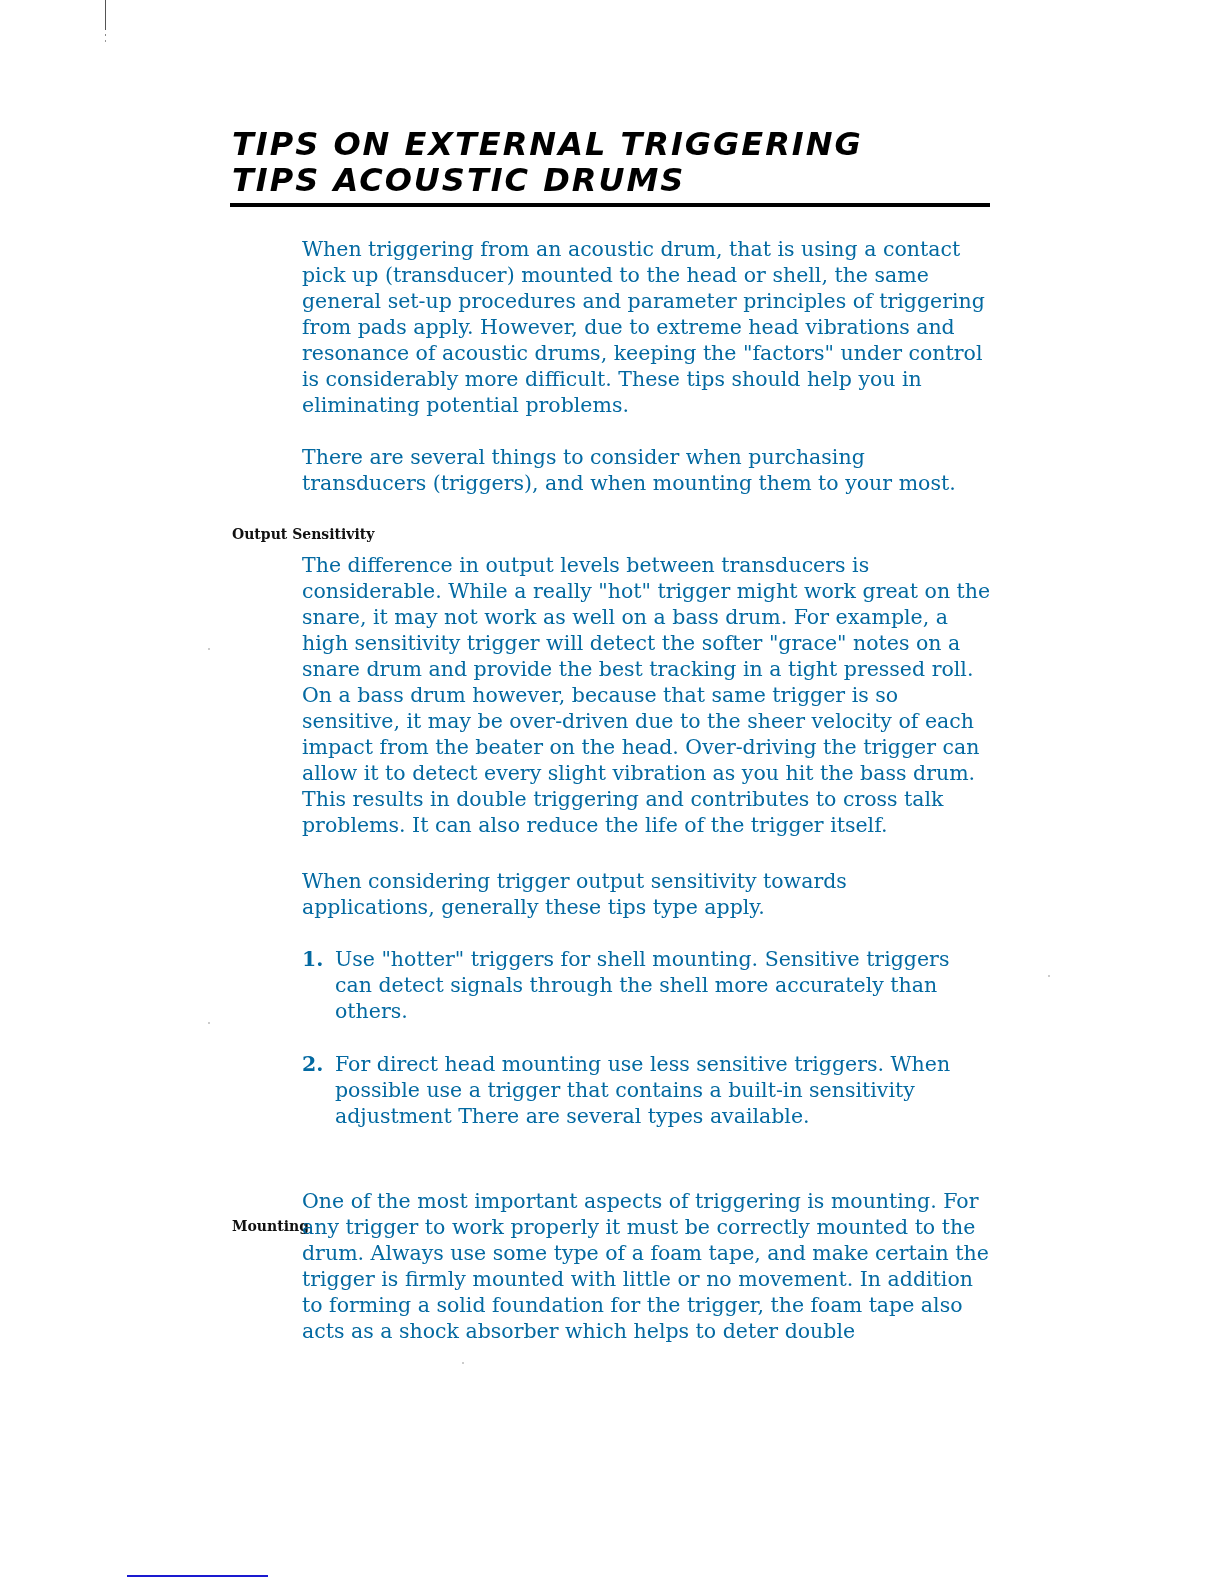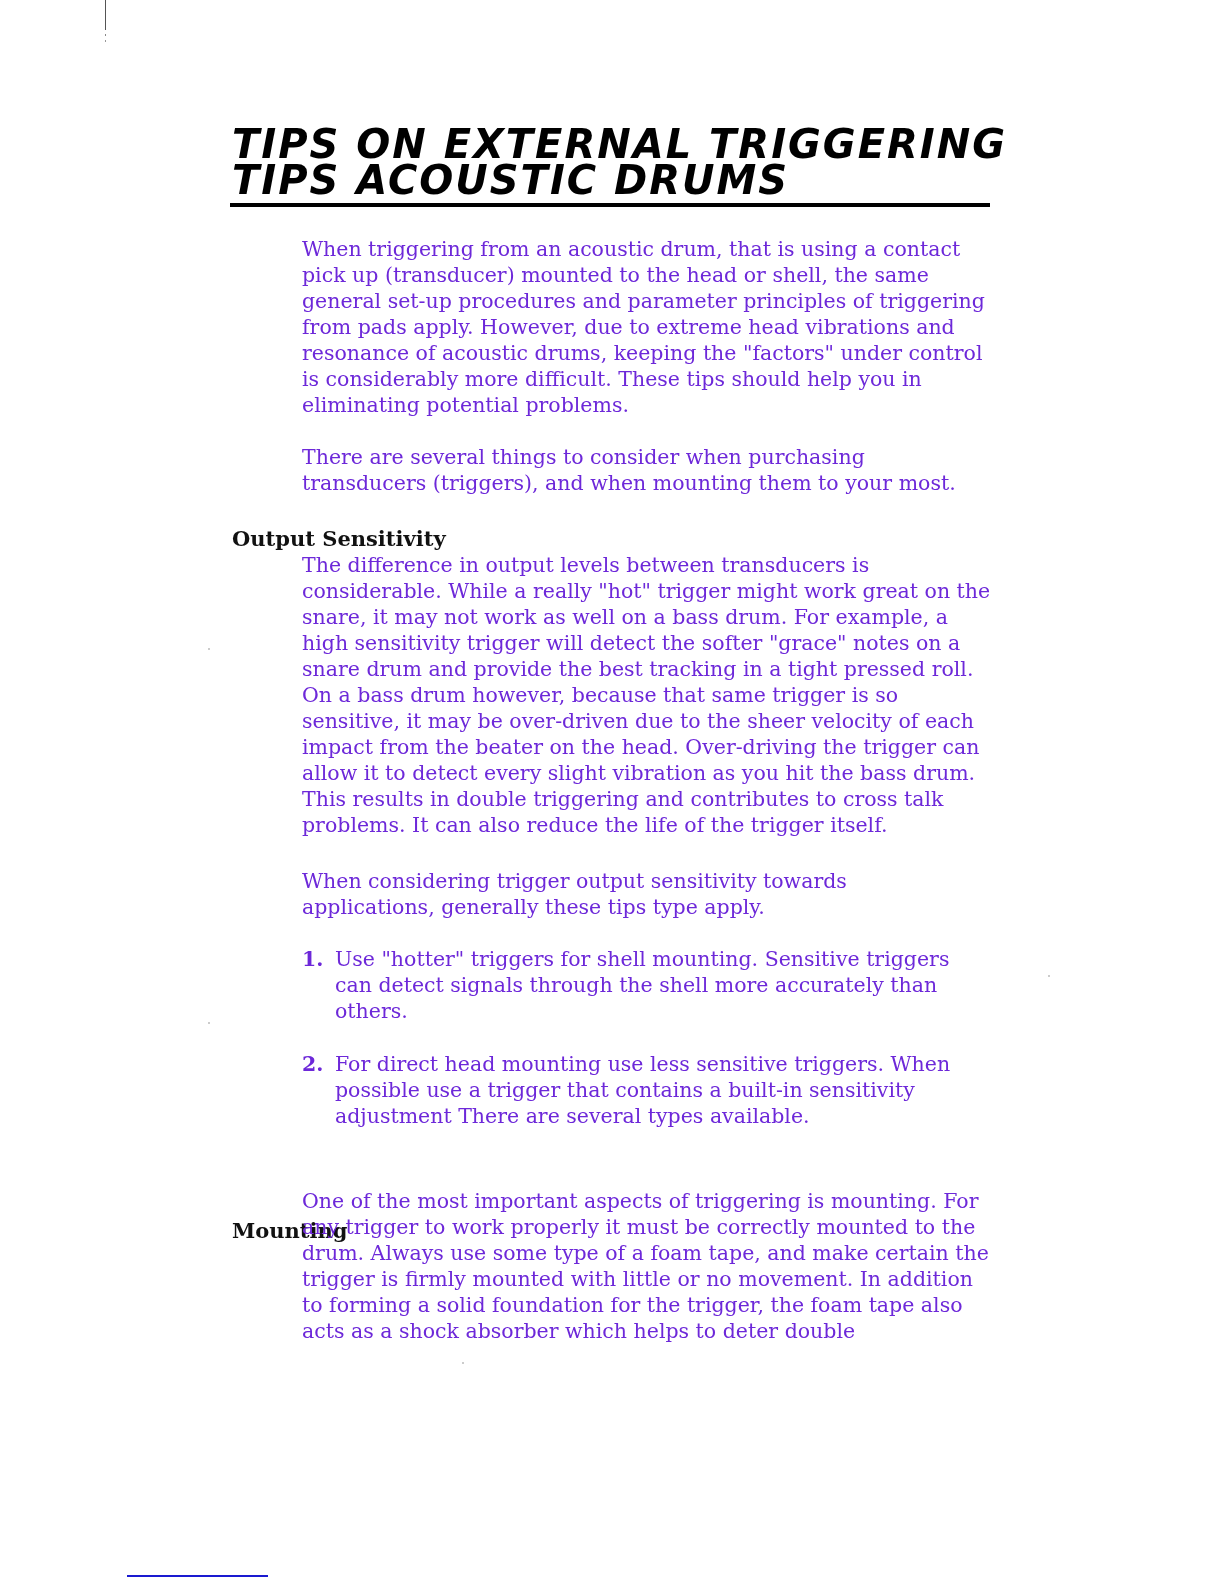--- a/index.html
+++ b/index.html
@@ -9,7 +9,7 @@
       background: linear-gradient(#555 0 30px, transparent 30px 34px, #888 34px 36px, transparent 36px 40px, #999 40px 42px, transparent 42px); }
     .title { position: absolute; left: 232px; top: 126px; margin: 0;
       font-family: "DejaVu Sans", sans-serif; font-weight: bold; font-style: italic;
-      font-size: 40px; line-height: 36px; letter-spacing: 2px; color: #000; }
+      font-size: 32px; line-height: 36px; letter-spacing: 2px; color: #000; }
     .rule { position: absolute; left: 230px; top: 203px; width: 760px; height: 4px; background: #000; }
     .body { font-family: "DejaVu Serif", serif; font-size: 20.5px; line-height: 26px; color: #6d28d9; }
     .para { position: absolute; left: 302px; margin: 0; width: 700px; }

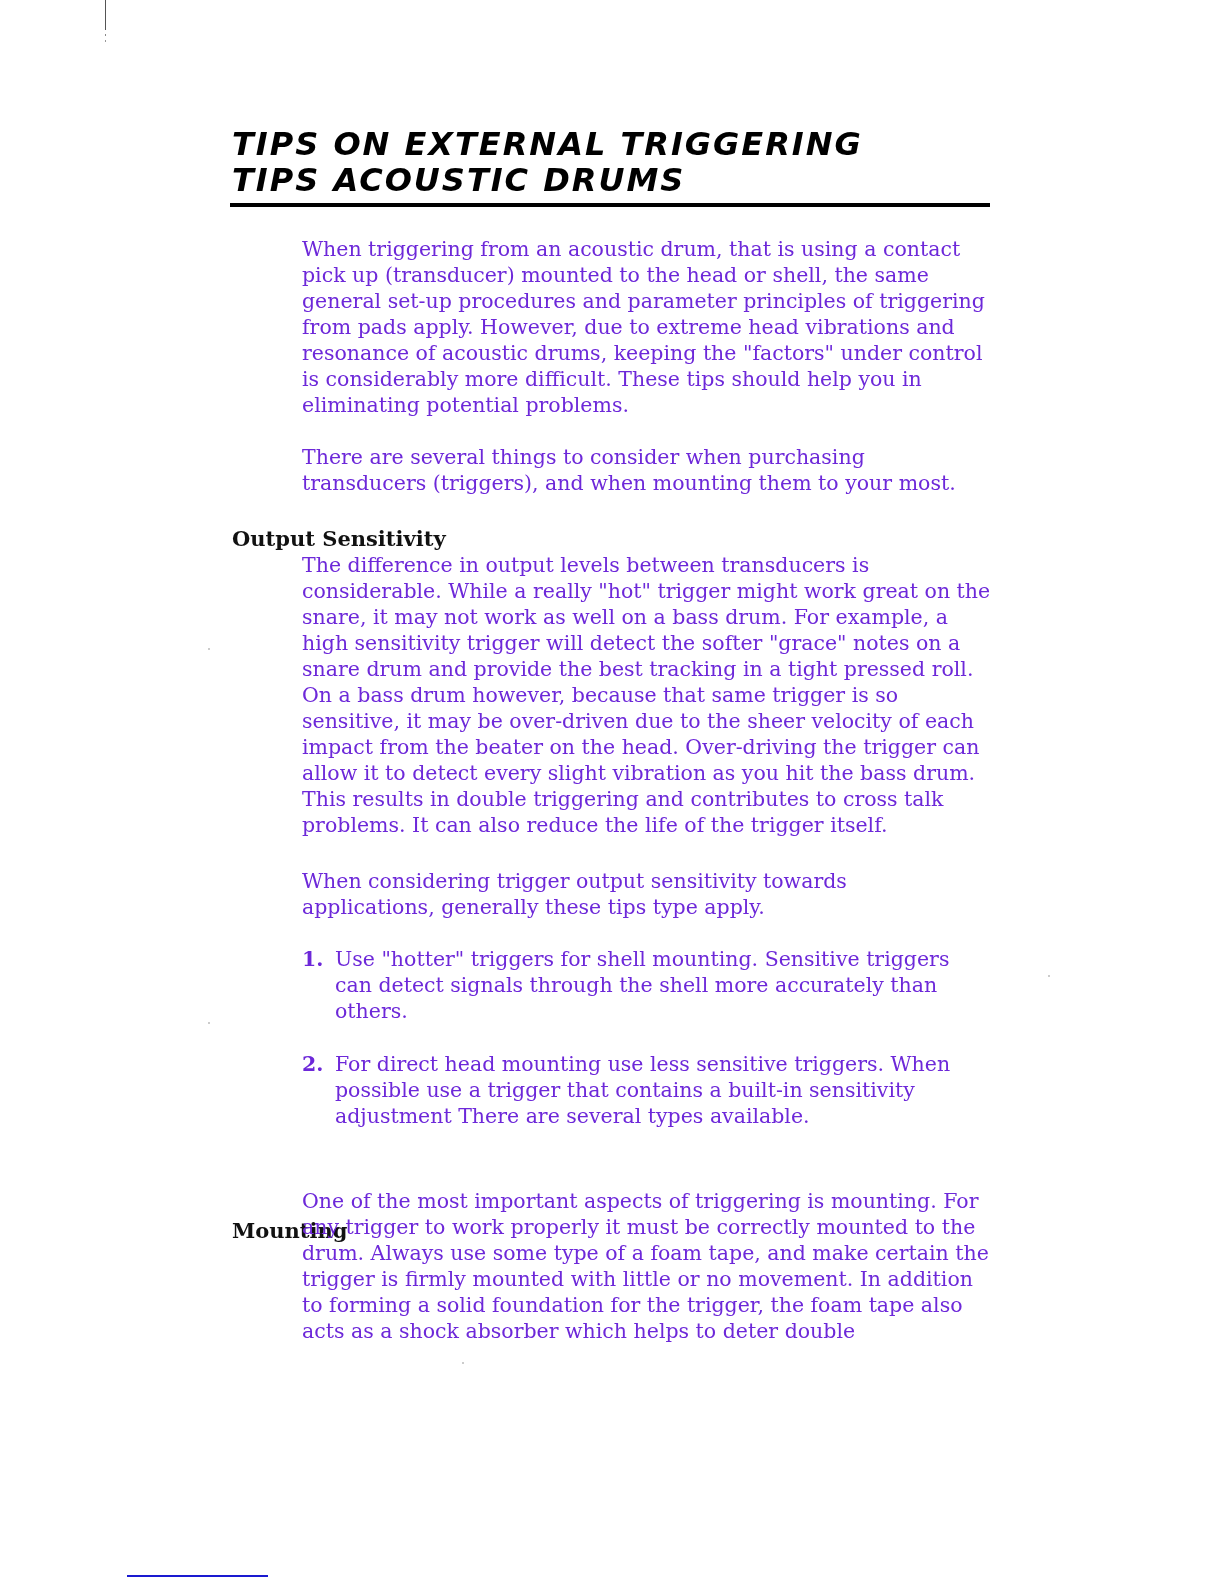--- a/index.html
+++ b/index.html
@@ -11,7 +11,7 @@
       font-family: "DejaVu Sans", sans-serif; font-weight: bold; font-style: italic;
       font-size: 32px; line-height: 36px; letter-spacing: 2px; color: #000; }
     .rule { position: absolute; left: 230px; top: 203px; width: 760px; height: 4px; background: #000; }
-    .body { font-family: "DejaVu Serif", serif; font-size: 20.5px; line-height: 26px; color: #6d28d9; }
+    .body { font-family: "DejaVu Serif", serif; font-size: 20.5px; line-height: 26px; color: #0369a1; }
     .para { position: absolute; left: 302px; margin: 0; width: 700px; }
     .heading { position: absolute; left: 232px; margin: 0; font-weight: bold; font-family: "DejaVu Serif", serif; font-size: 21px; }
     .list-item { position: absolute; left: 302px; width: 700px; }

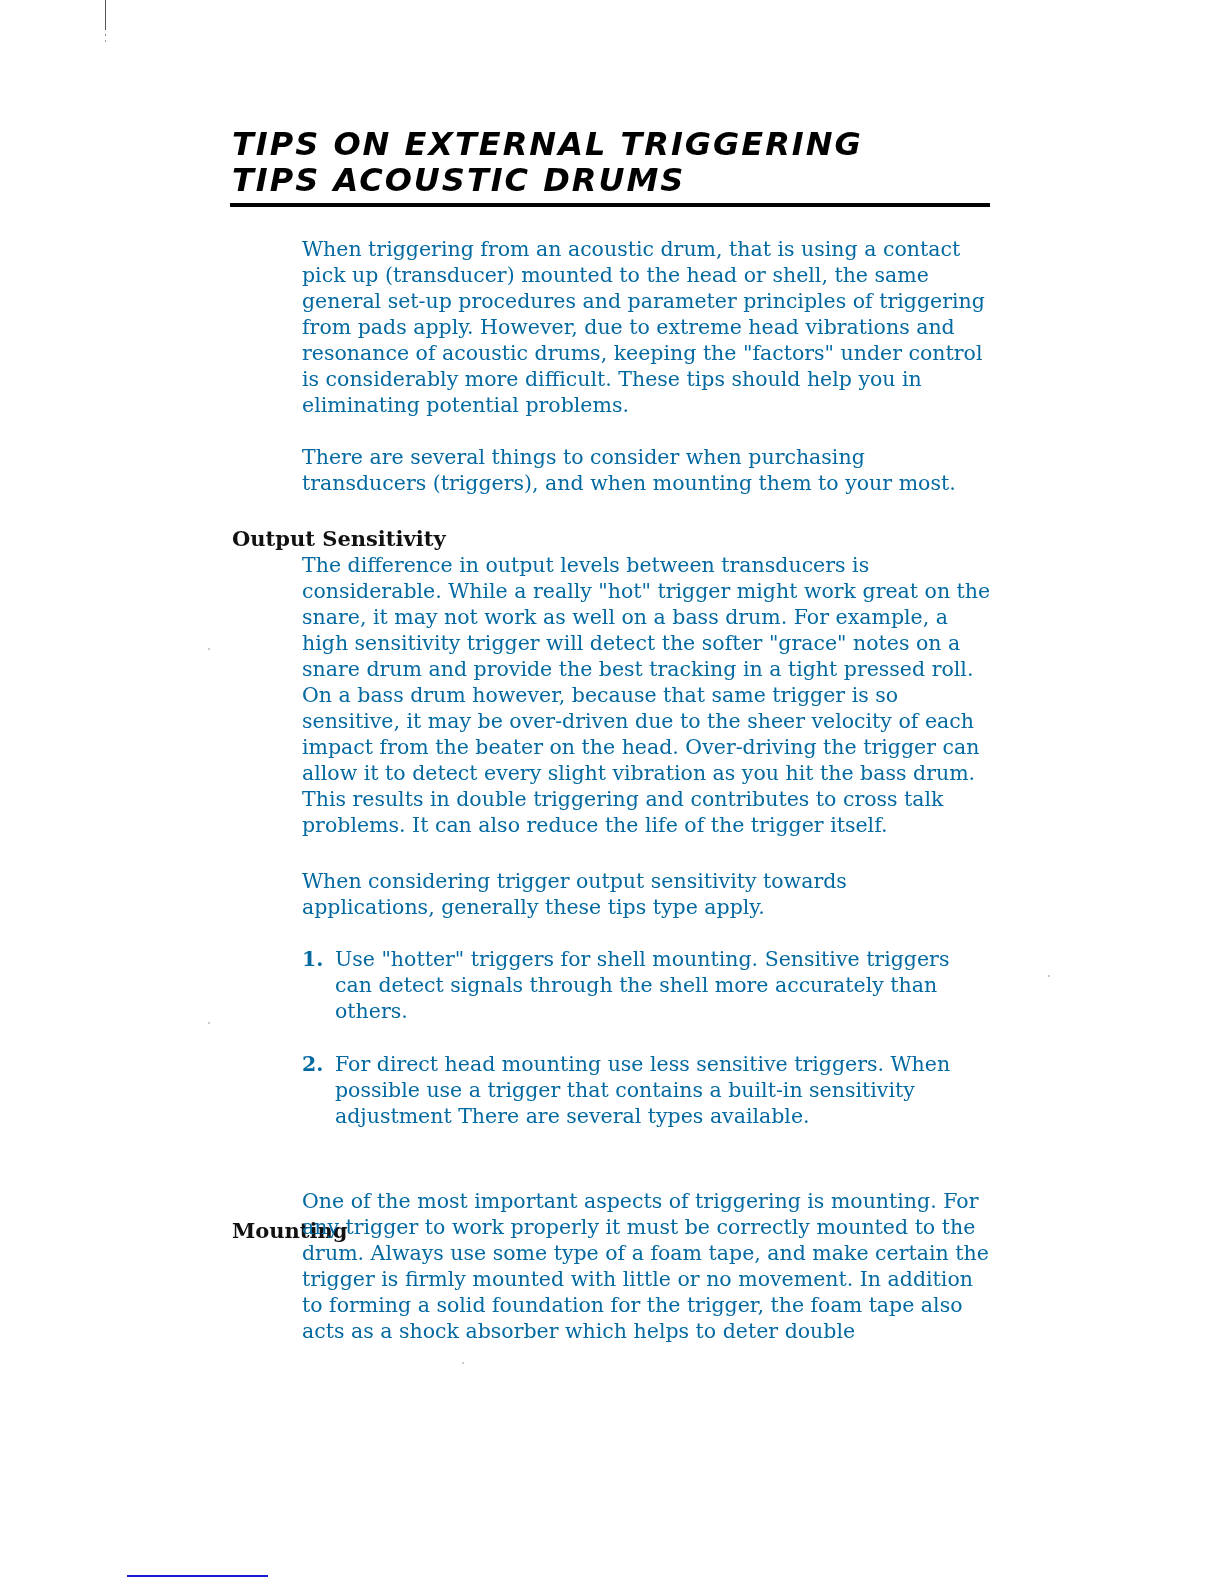--- a/index.html
+++ b/index.html
@@ -13,7 +13,7 @@
     .rule { position: absolute; left: 230px; top: 203px; width: 760px; height: 4px; background: #000; }
     .body { font-family: "DejaVu Serif", serif; font-size: 20.5px; line-height: 26px; color: #0369a1; }
     .para { position: absolute; left: 302px; margin: 0; width: 700px; }
-    .heading { position: absolute; left: 232px; margin: 0; font-weight: bold; font-family: "DejaVu Serif", serif; font-size: 21px; }
+    .heading { position: absolute; left: 232px; margin: 0; font-weight: bold; font-family: "DejaVu Serif", serif; font-size: 14px; }
     .list-item { position: absolute; left: 302px; width: 700px; }
     .list-num { position: absolute; left: 0; top: 0; font-weight: bold; }
     .list-text { margin-left: 33px; }

